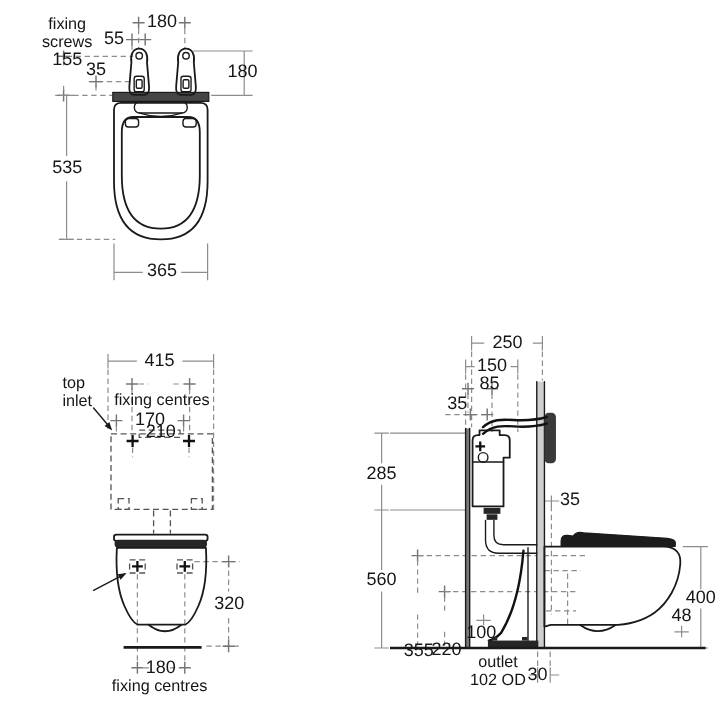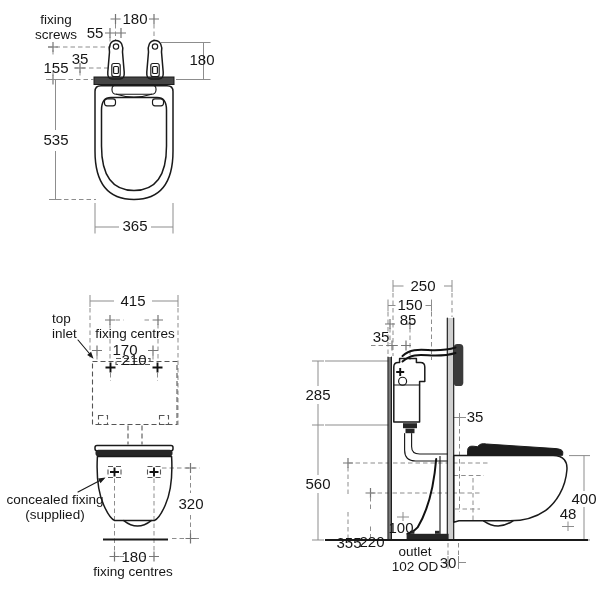--- a/index.html
+++ b/index.html
@@ -181,7 +181,7 @@
 <span class="lbl num" style="left:135px;top:19px;">180</span>
 <span class="lbl num" style="left:95px;top:33px;">55</span>
 <span class="lbl num" style="left:80px;top:59px;">35</span>
-<span class="lbl num" style="left:56px;top:68px;text-align:center;">155</span>
+<span class="lbl num" style="left:56px;top:50px;text-align:center;">155</span>
 <span class="lbl num" style="left:202px;top:60px;">180</span>
 <span class="lbl num" style="left:56px;top:140px;">535</span>
 <span class="lbl num" style="left:135px;top:226px;">365</span>

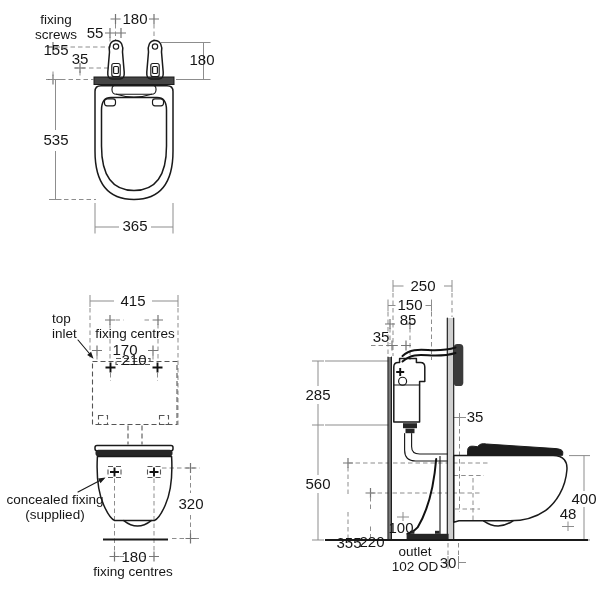--- a/index.html
+++ b/index.html
@@ -192,8 +192,6 @@
 <span class="lbl num" style="left:134px;top:320px;margin-top:40px;">210</span>
 <span class="lbl word" style="left:135px;top:334px;">fixing centres</span>
 <span class="lbl num" style="left:125px;top:350px;">170</span>
-<span class="lbl word" style="left:55px;top:508px;">concealed fixing
-(supplied)</span>
 <span class="lbl num" style="left:191px;top:504px;">320</span>
 <span class="lbl num" style="left:134px;top:557px;">180</span>
 <span class="lbl word" style="left:133px;top:572px;">fixing centres</span>

